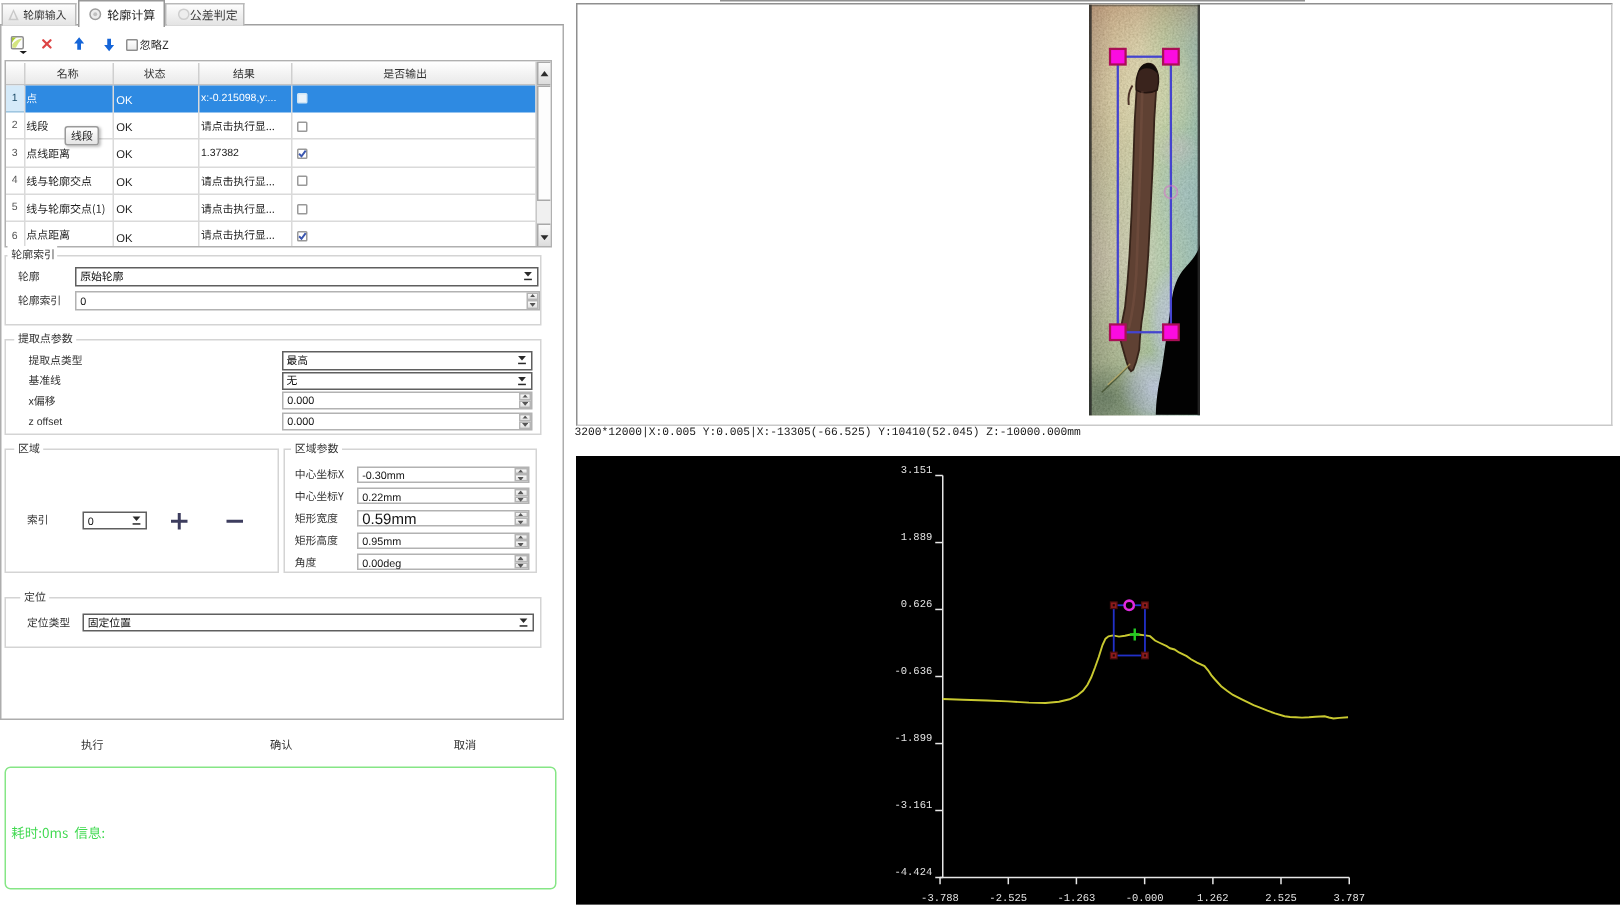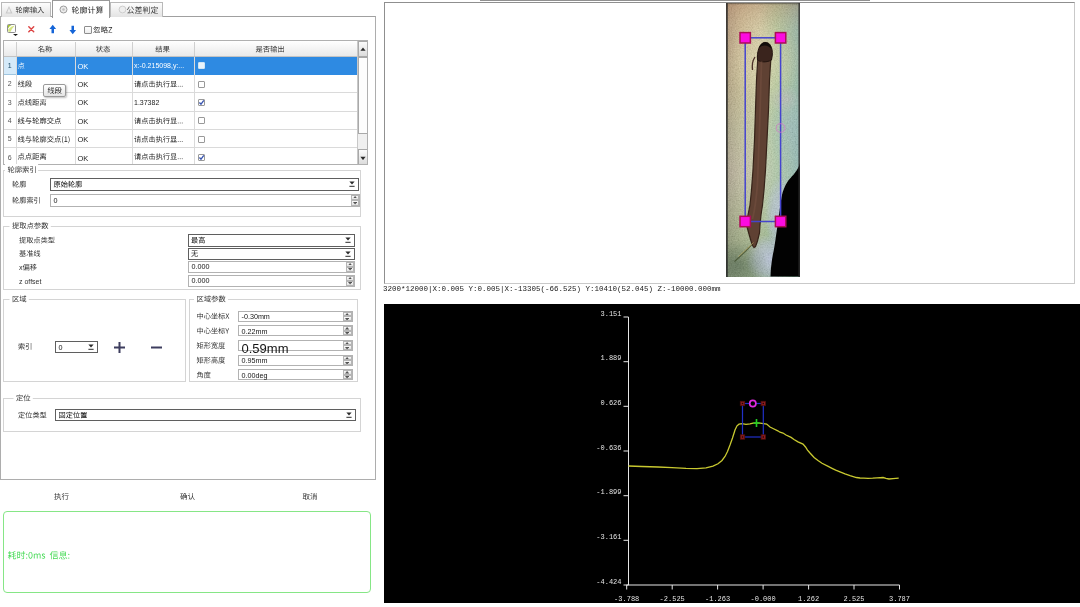--- a/index.html
+++ b/index.html
@@ -184,7 +184,7 @@
     <path d="M2.5 3 L5 0 L0 0 Z" fill="#555"></path>
   </svg>
 <div class="abs" style="left:238px;top:339.9px;width:114.5px;height:11px;border:1px solid #b2b2b2;background:#fff"></div>
-<div class="txt" style="left:241.5px;top:341.2px;font-size:13px;color:#141414">0.59mm</div>
+<div class="txt" style="left:241.5px;top:341.2px;font-size:10px;color:#141414">0.59mm</div>
 <div class="abs" style="left:343.0px;top:340.9px;width:8.5px;height:4.5px;background:linear-gradient(#fafafa,#e2e2e2);border:1px solid #b5b5b5"></div>
 <div class="abs" style="left:343.0px;top:345.4px;width:8.5px;height:4.5px;background:linear-gradient(#fafafa,#e2e2e2);border:1px solid #b5b5b5"></div>
 <svg class="abs" style="left:345.2px;top:341.9px" width="4.2" height="2.6" viewBox="0 0 5 3">

